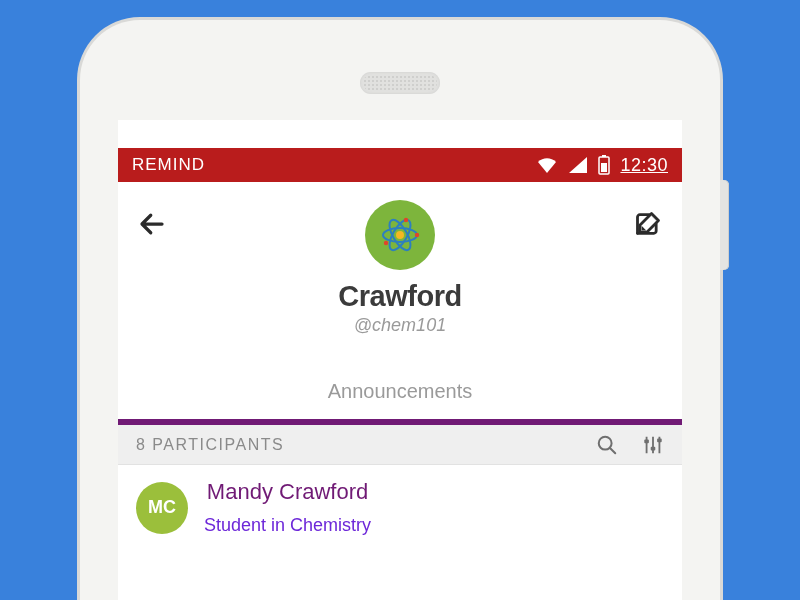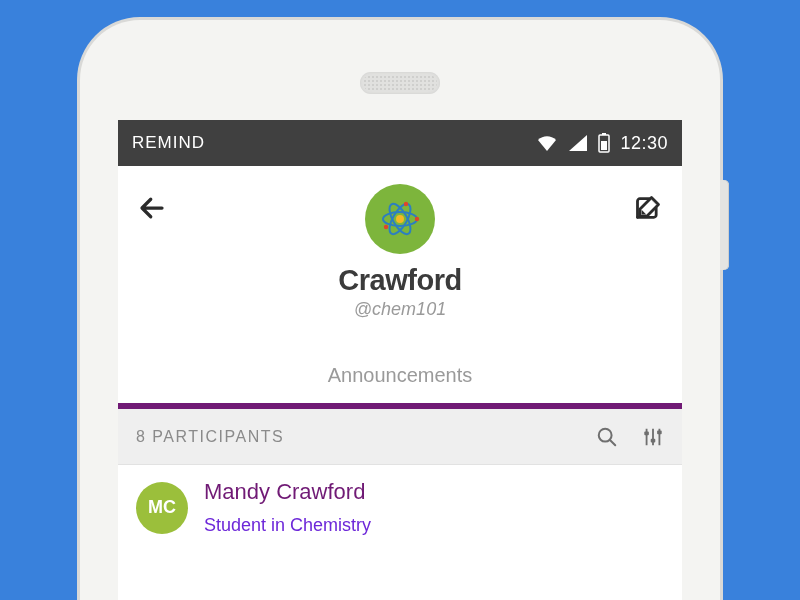--- a/index.html
+++ b/index.html
@@ -60,8 +60,8 @@
   }
   
   .statusbar {
-    height: 46px;
-    background: #404040;
+    height: 34px;
+    background: #b91c1c;
     color: #fff;
     display: flex;
     align-items: center;
@@ -69,6 +69,7 @@
     font-size: 17px;
     letter-spacing: 1px;
     font-weight: 500;
+    margin-top: 28px;
   }
   .statusbar .spacer { flex: 1; }
   .statusbar .icons { display: flex; align-items: center; gap: 10px; }

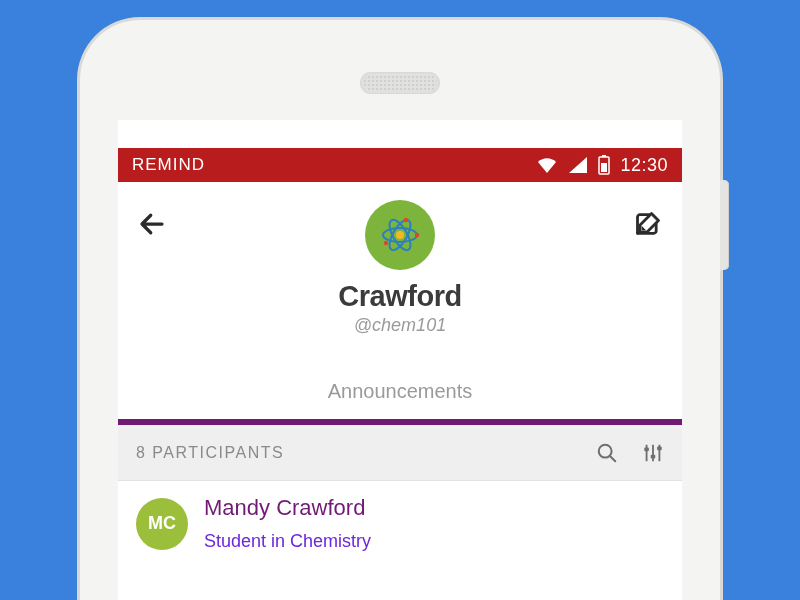--- a/index.html
+++ b/index.html
@@ -72,7 +72,7 @@
     margin-top: 28px;
   }
   .statusbar .spacer { flex: 1; }
-  .statusbar .icons { display: flex; align-items: center; gap: 10px; }
+  .statusbar .icons { display: flex; align-items: center; gap: 10px; text-decoration: underline; }
   .statusbar svg { display: block; }
   .time { font-size: 18px; letter-spacing: 0.5px; }
   

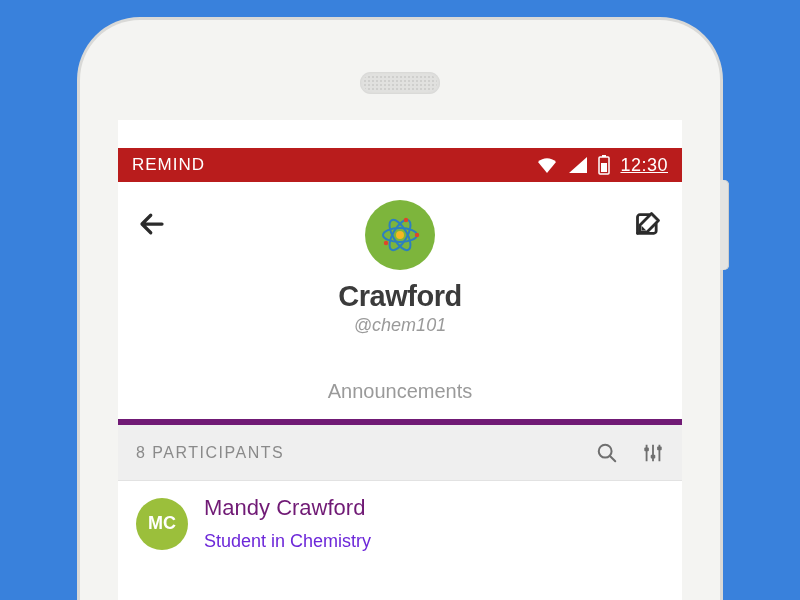--- a/index.html
+++ b/index.html
@@ -141,7 +141,7 @@
     display: flex;
     align-items: center;
     padding: 0 18px;
-    height: 56px;
+    height: 40px;
     border-bottom: 1px solid #e2e2e2;
   }
   .section-title {

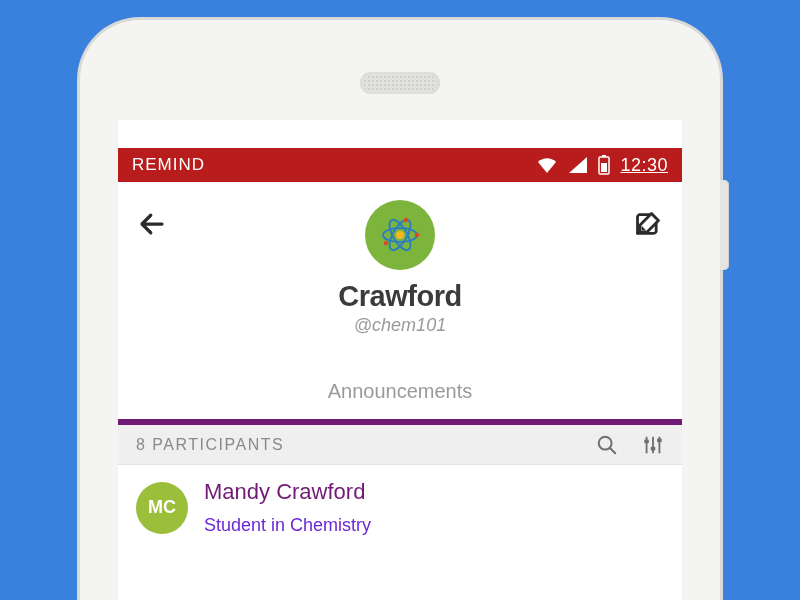--- a/index.html
+++ b/index.html
@@ -154,7 +154,7 @@
   .section-actions { display: flex; gap: 24px; align-items: center; }
   .icon-btn { cursor: pointer; display:flex; }
   
-  .list { background: #fff; }
+  .list { background: #fff; text-align: center; }
   .row {
     display: flex;
     align-items: center;

